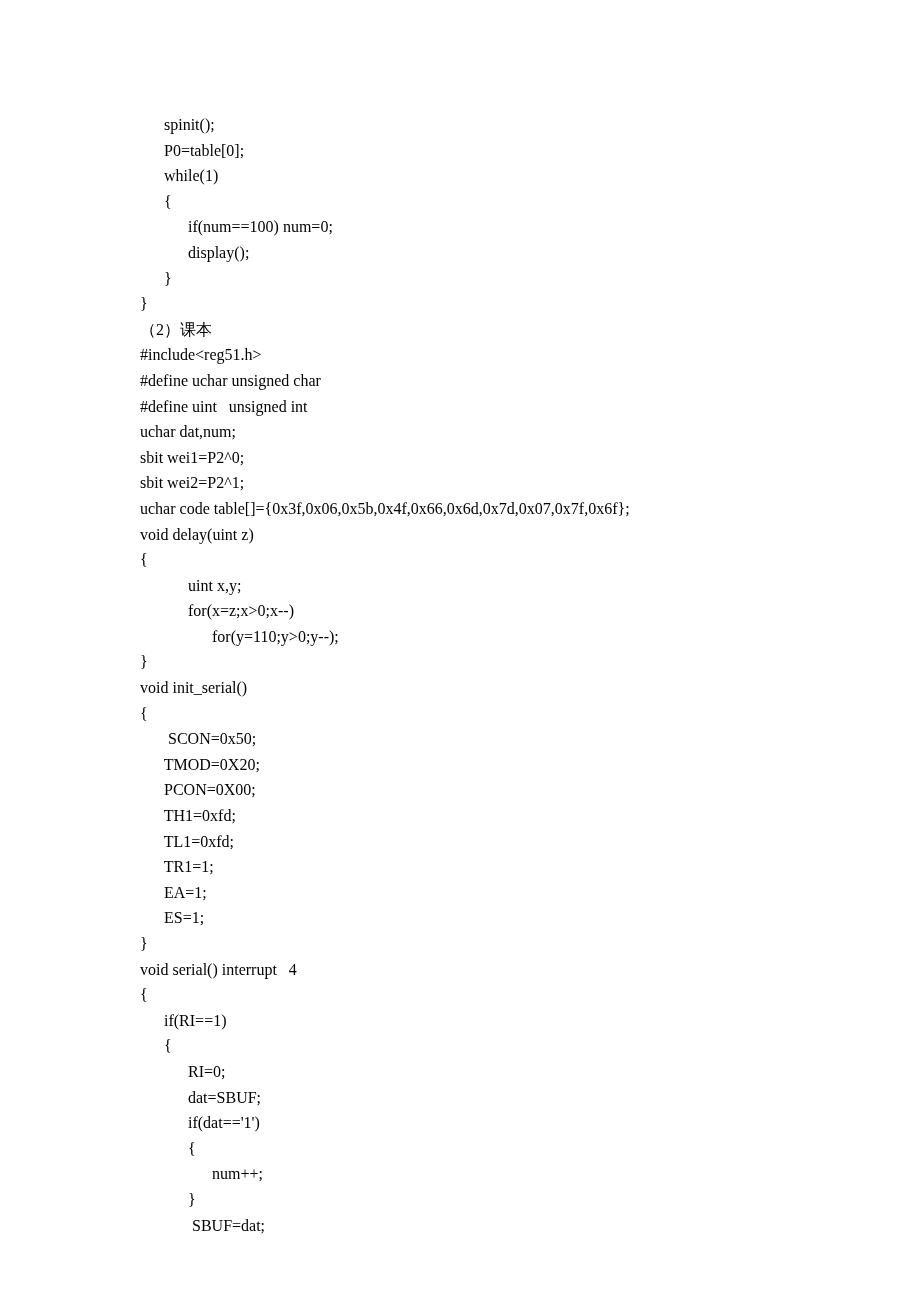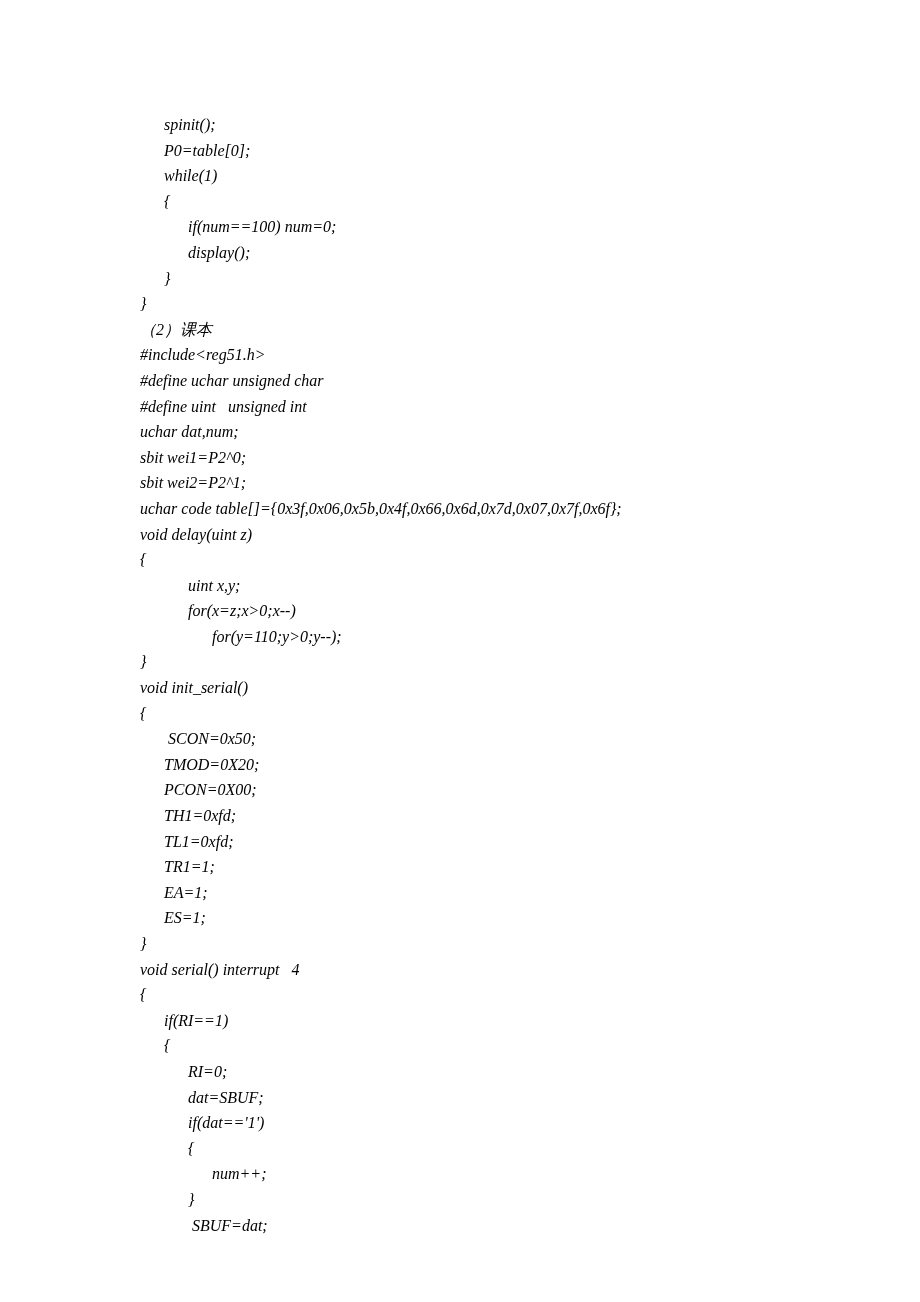--- a/index.html
+++ b/index.html
@@ -20,7 +20,6 @@
   }
   .code-line {
     display: block;
-    font-style: italic;
   }
 </style>
 </head>

